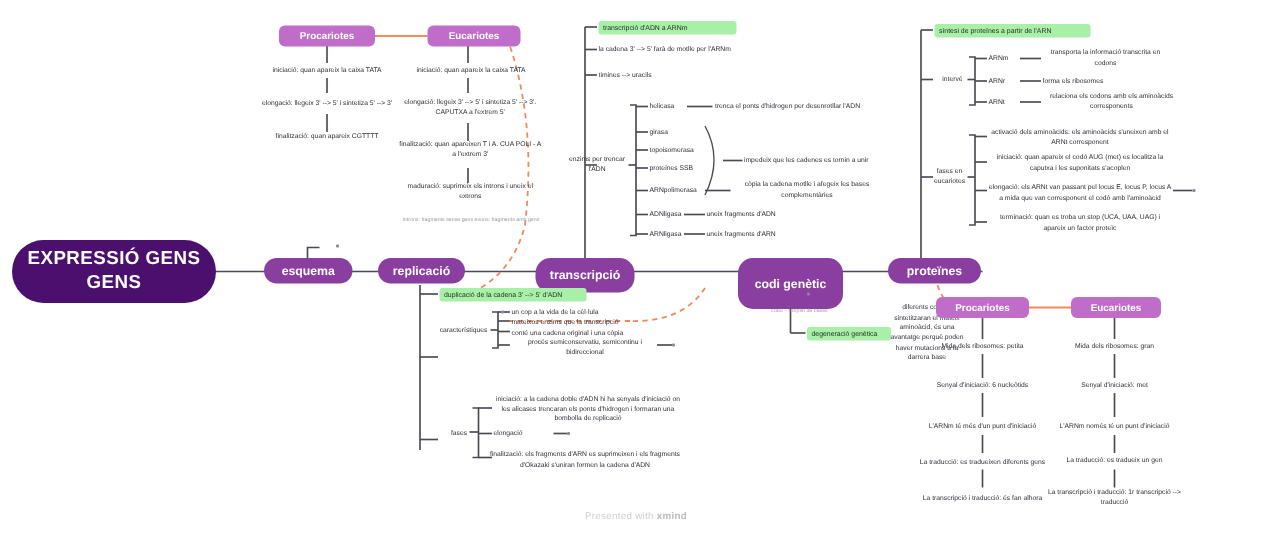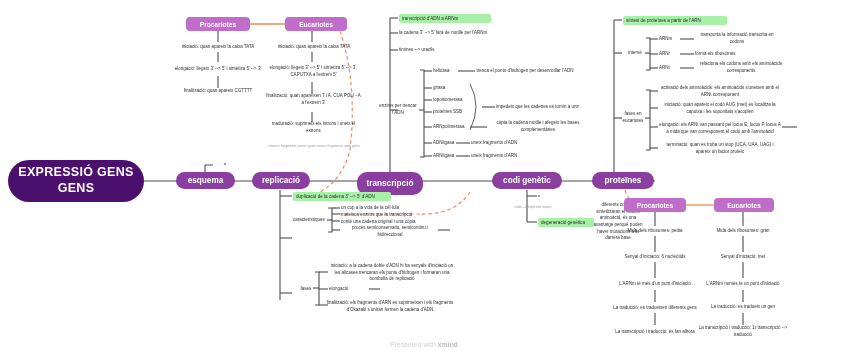--- a/index.html
+++ b/index.html
@@ -171,7 +171,7 @@
   <div class="node lvl1" style="left:176px;top:172px;width:59px;height:17px;">esquema</div>
   <div class="node lvl1" style="left:252px;top:172px;width:58px;height:17px;">replicació</div>
   <div class="node lvl1" style="left:357px;top:172px;width:66px;height:23px;">transcripció</div>
-  <div class="node lvl1" style="left:492px;top:172px;width:70px;height:17px;">codi genètic</div>
+  <div class="node lvl1" style="left:492px;top:172px;width:70px;height:34px;">codi genètic</div>
   <div class="node lvl1" style="left:592px;top:172px;width:62px;height:17px;">proteïnes</div>
 
   <div class="node orchid" style="left:186px;top:17px;width:64px;height:14px;">Procariotes</div>

